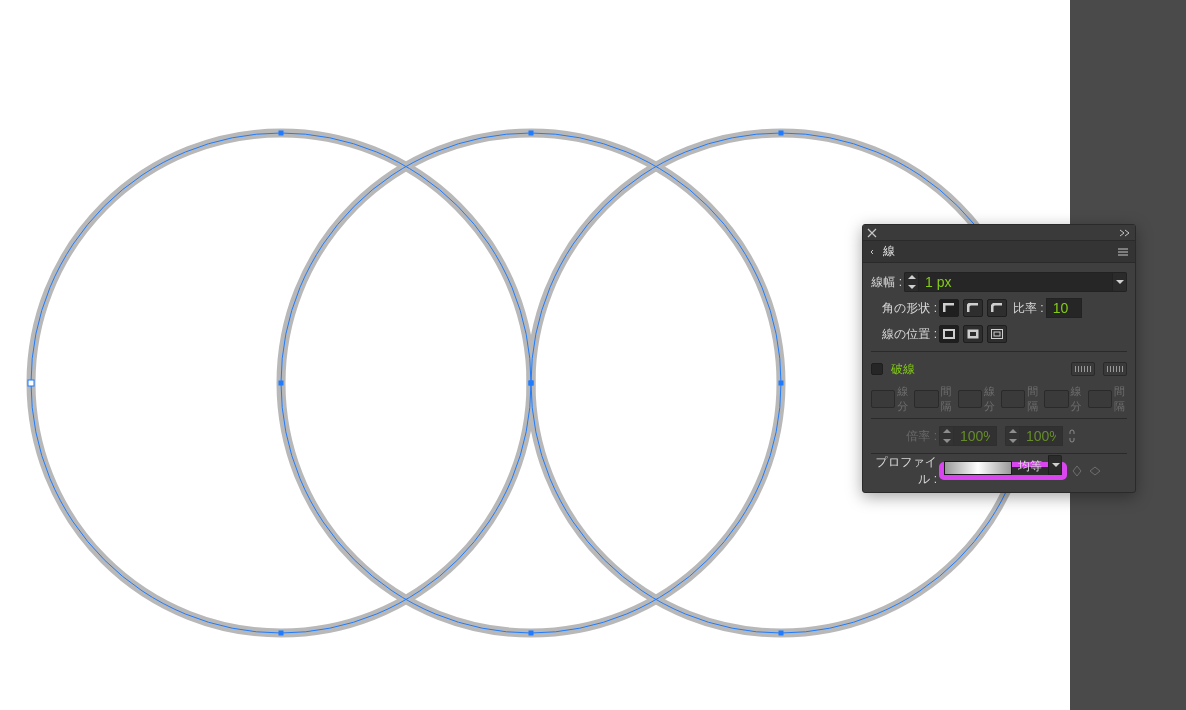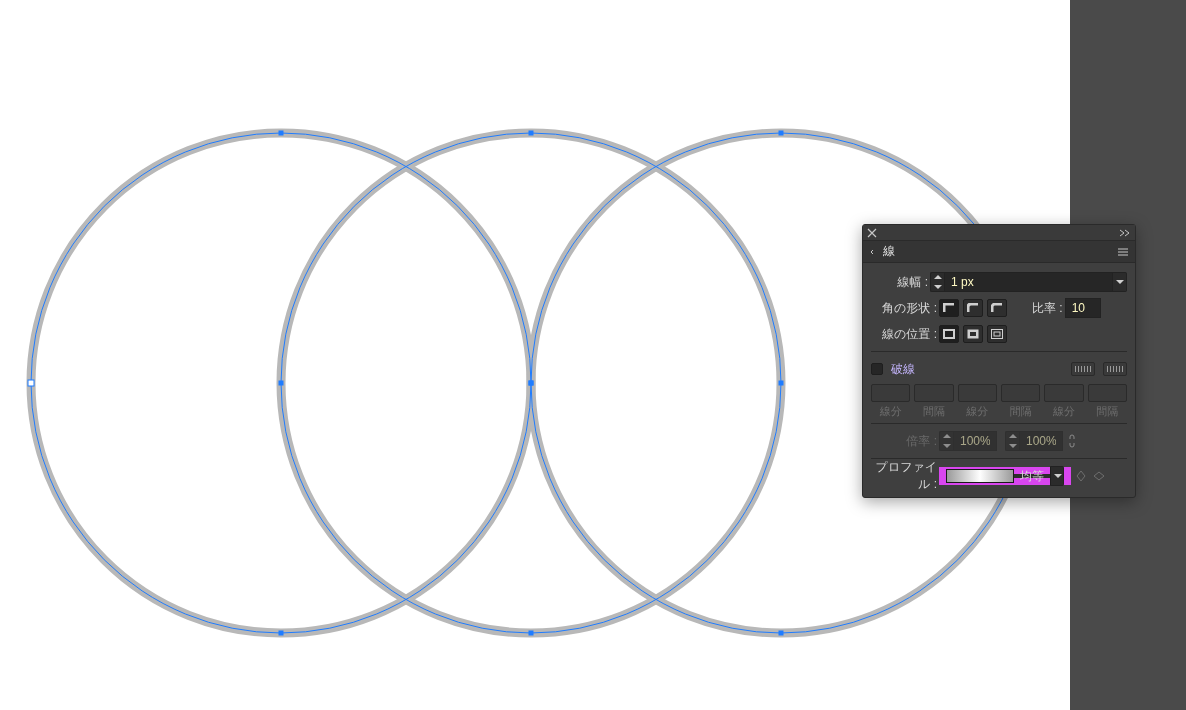--- a/index.html
+++ b/index.html
@@ -66,7 +66,7 @@
   .spin i:first-child::before,.spin i:last-child::before{content:"";position:absolute;left:3px;border-left:4px solid transparent;border-right:4px solid transparent}
   .spin i:first-child::before{top:2px;border-bottom:4px solid #cfcfcf}
   .spin i:last-child::before{bottom:2px;border-top:4px solid #cfcfcf}
-  .txt{height:20px;border:1px solid var(--panel-input-border);background:#262626;color:#fef9c3;padding:0 6px;min-width:46px;font-size:12px;outline:none}
+  .txt{height:20px;border:1px solid var(--panel-input-border);background:#262626;color:#84cc16;padding:0 6px;min-width:46px;font-size:14px;outline:none}
   .txt.small{min-width:36px;width:32px;text-align:left}
   .ddarrow{width:14px;height:20px;border:1px solid var(--panel-input-border);border-left:none;border-radius:0 2px 2px 0;background:#2b2b2b;position:relative}
   .ddarrow::before{content:"";position:absolute;left:3px;top:7px;border-left:4px solid transparent;border-right:4px solid transparent;border-top:4px solid #cfcfcf}

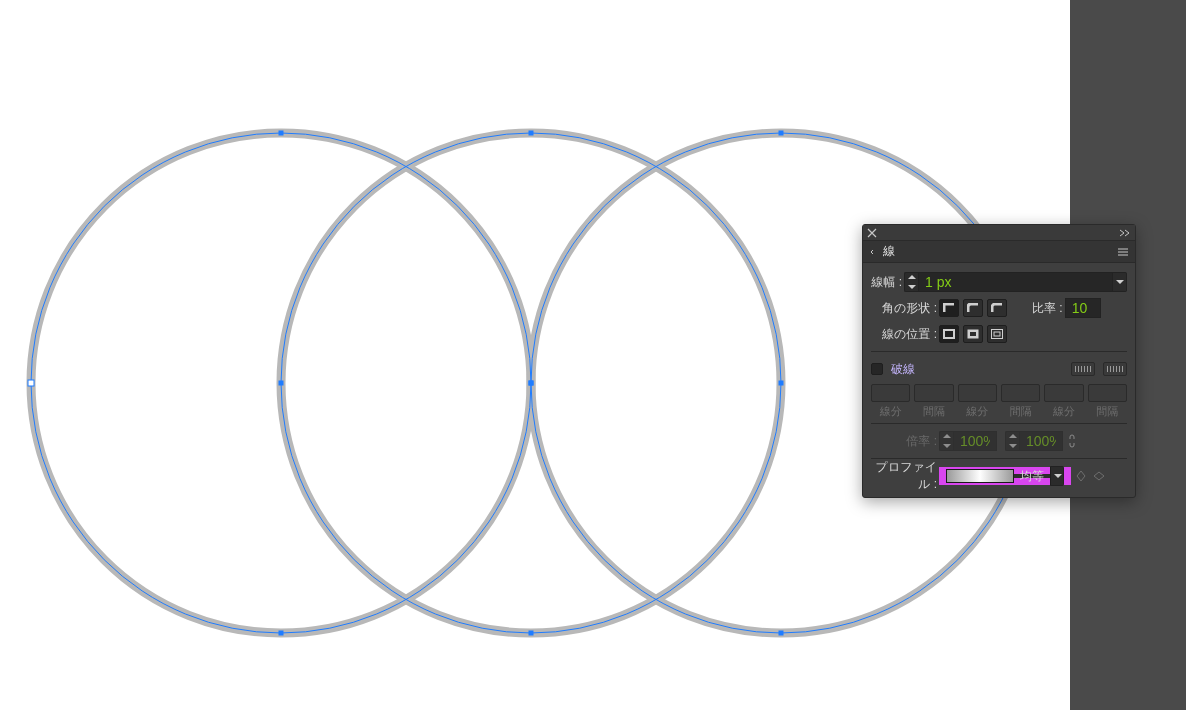--- a/index.html
+++ b/index.html
@@ -192,7 +192,7 @@
             <path d="M1 9 V3 L3 1 H11" stroke="#cfcfcf" stroke-width="3" fill="none"></path>
           </svg>
         </div>
-      <span class="lab" style="width:auto;margin-left:21px">比率 :</span>
+      <span class="lab" style="width:auto;margin-left:2px">比率 :</span>
       <input class="txt small" value="10" style="">
     </div>
 

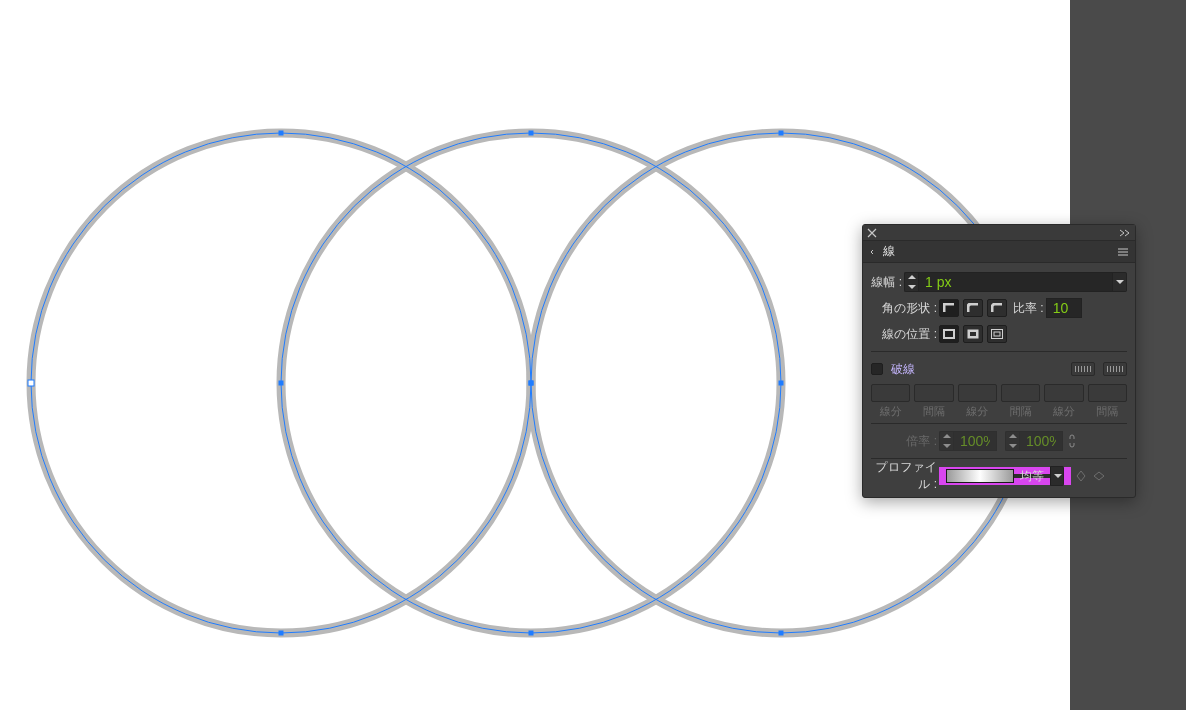--- a/index.html
+++ b/index.html
@@ -77,7 +77,7 @@
   .iconbtn.dim{color:var(--panel-dim)}
 
   .chk{width:12px;height:12px;border:1px solid #1e1e1e;background:#262626;border-radius:2px;flex:0 0 auto}
-  .chklab{color:#c4b5fd}
+  .chklab{color:#84cc16}
 
   .dashrow{display:flex;align-items:center;gap:8px;height:26px}
   .dashspacer{flex:1}

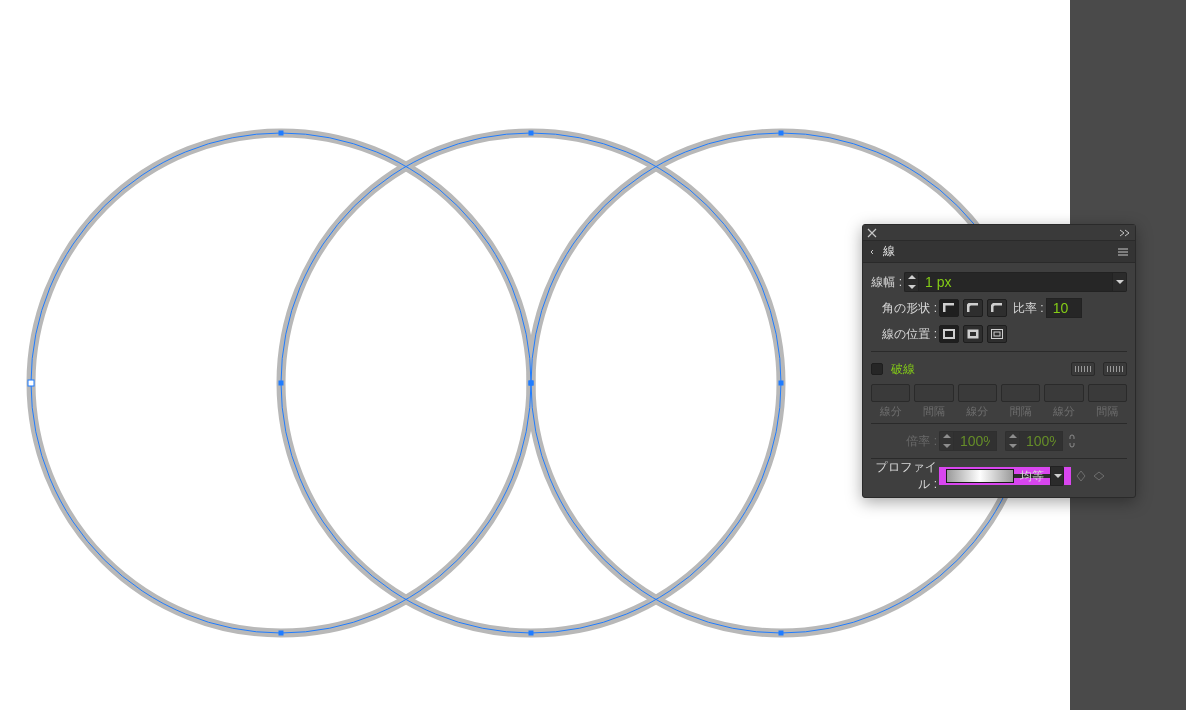--- a/index.html
+++ b/index.html
@@ -86,7 +86,7 @@
   .dashtoggle.b i{border-left:1px dashed #9a9a9a;border-right:1px dashed #9a9a9a}
 
   .fields{display:flex;gap:4px;margin-top:2px}
-  .fcell{display:flex;flex-direction:column;align-items:center;gap:2px;flex:1}
+  .fcell{display:flex;flex-direction:row;align-items:center;gap:2px;flex:1}
   .fcell .fbox{height:18px;width:100%;background:#3a3a3a;border:1px solid #2a2a2a;border-radius:2px}
   .fcell .flab{color:var(--panel-dim);font-size:11px}
 

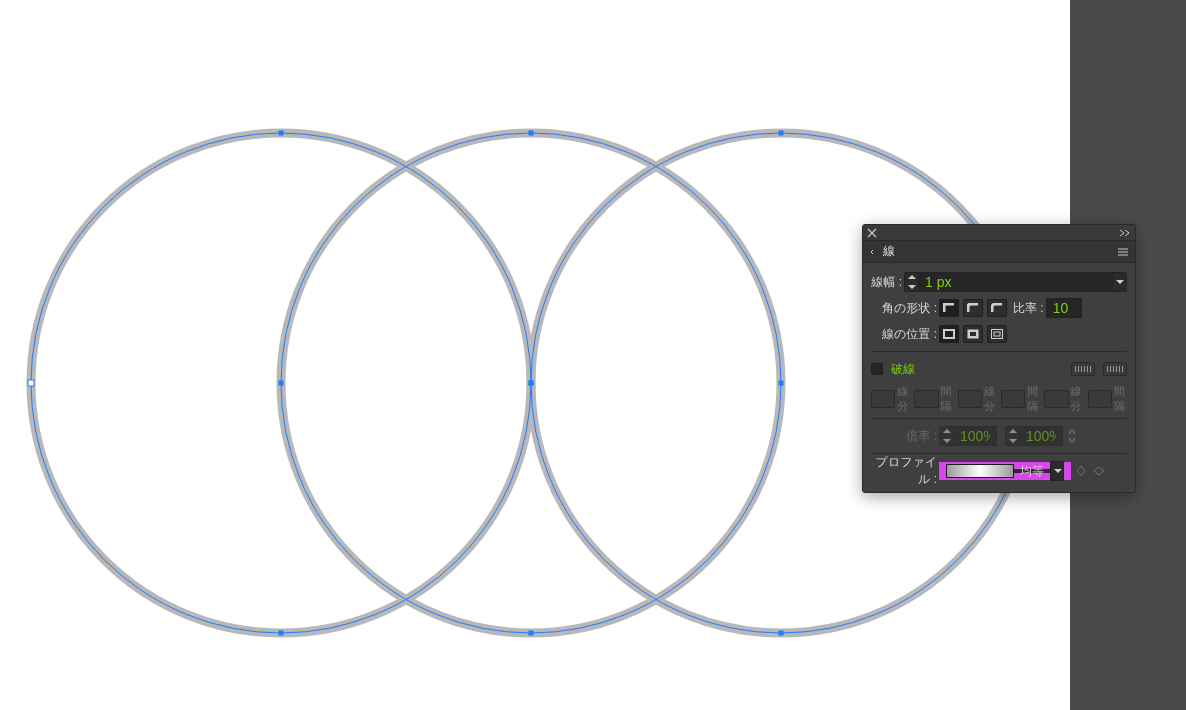--- a/index.html
+++ b/index.html
@@ -96,7 +96,7 @@
   .revbtn.dim{color:#6e6e6e}
 
   .profile-swatch{width:68px;height:14px;background:linear-gradient(to right,#9a9a9a,#fefefe,#9a9a9a);border:1px solid #1a1a1a;margin-right:2px}
-  .profile-dd{height:18px;border:7px solid #d946ef;background:#2c2c2c;border-radius:0;display:flex;align-items:center}
+  .profile-dd{height:18px;border:5px solid #d946ef;background:#2c2c2c;border-radius:5px;display:flex;align-items:flex-end}
   .profile-dd .lbl{padding:0 4px}
 
   .row.muted .lab,.row.muted .txt,.row.muted .swatch,.row.muted .ddarrow,.row.muted .spin{opacity:.55}

